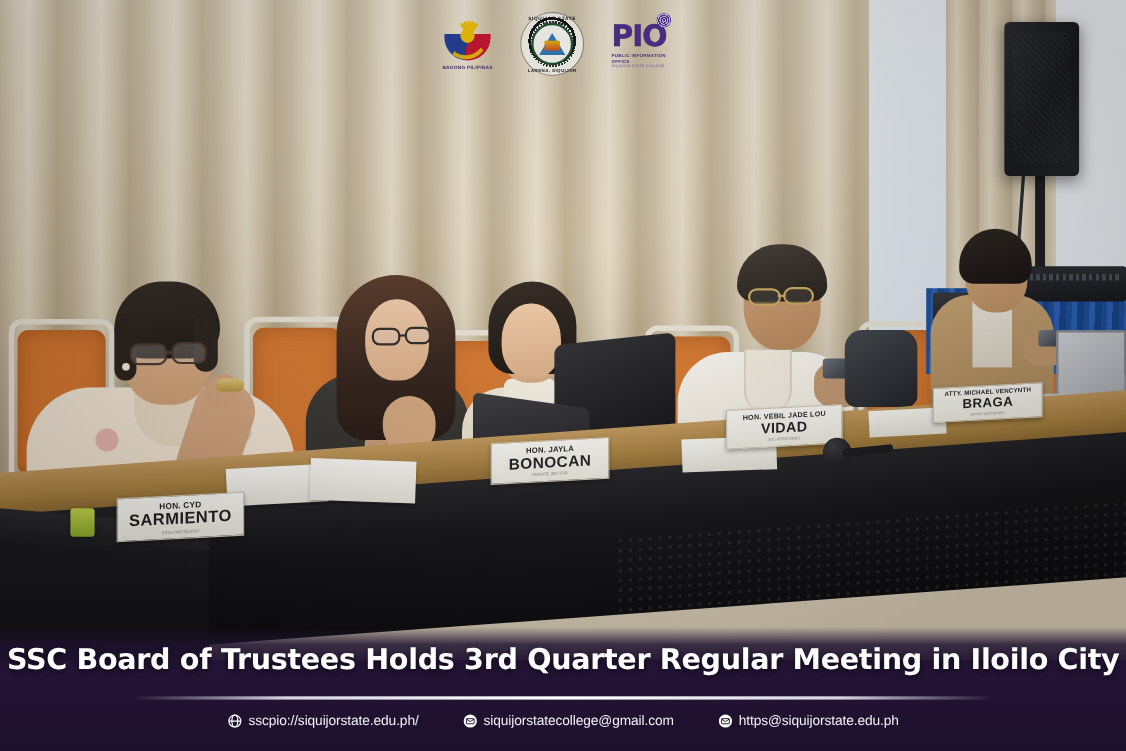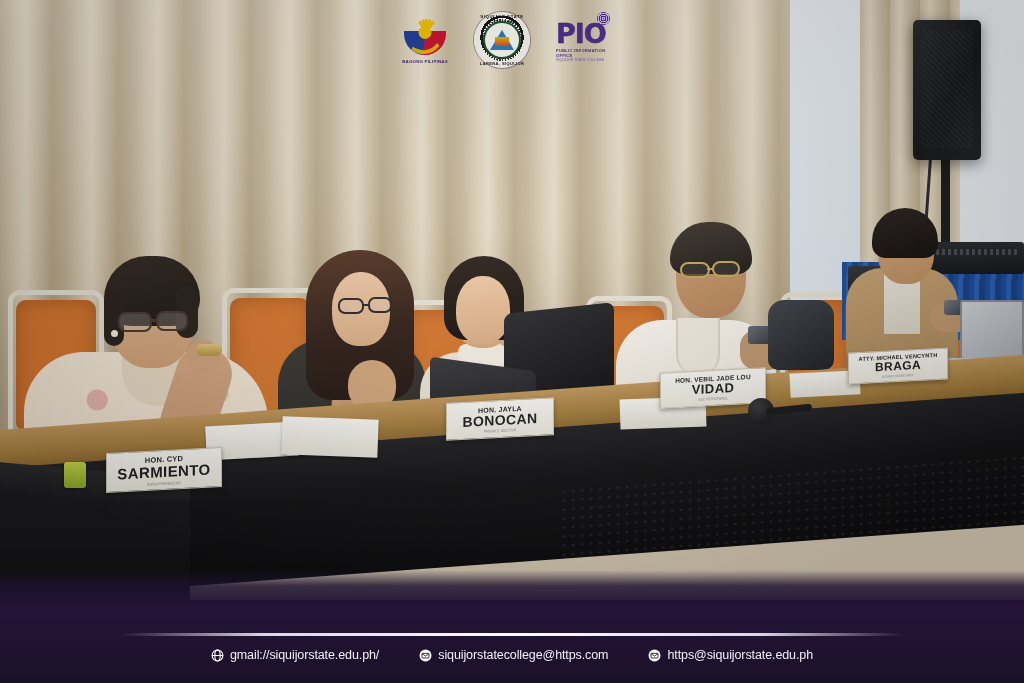--- a/index.html
+++ b/index.html
@@ -407,6 +407,7 @@
   <div class="caption"></div>
   <div class="caption-solid"></div>
 
+  <div class="cap-title">SSC Board of Trustees Holds 3rd Quarter Regular Meeting in Iloilo City</div>
   <div class="cap-rule"></div>
 
   <div class="cap-contacts">

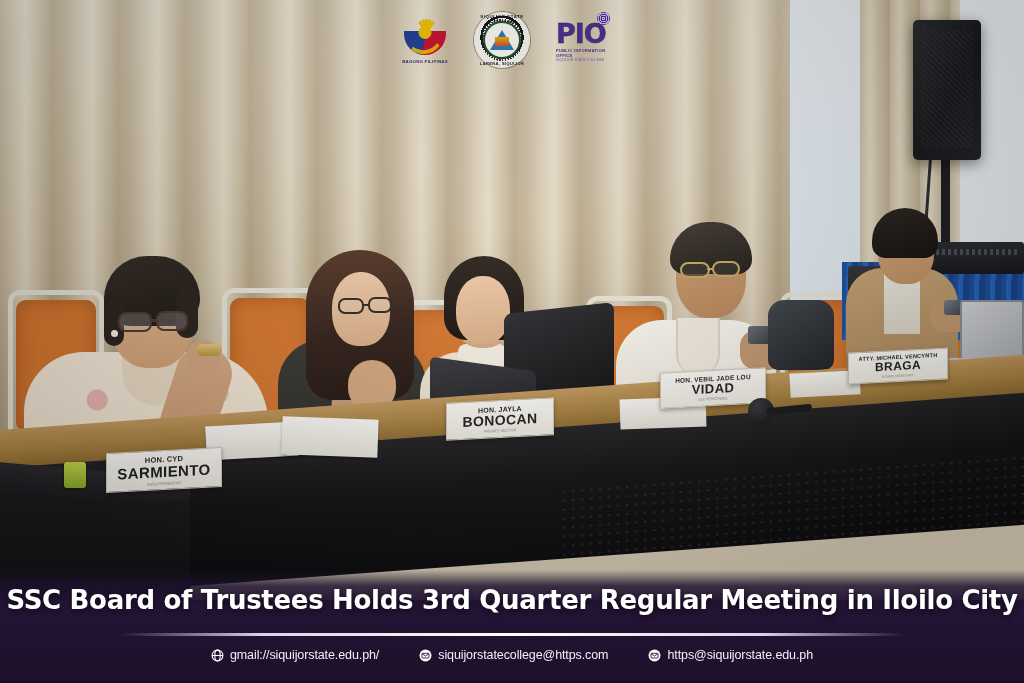--- a/index.html
+++ b/index.html
@@ -418,7 +418,7 @@
         <line x1="2" y1="12" x2="22" y2="12"></line>
         <ellipse cx="12" cy="12" rx="5" ry="10"></ellipse>
       </svg>
-      <span>gmail://siquijorstate.edu.ph/</span>
+      <span>sscpio://siquijorstate.edu.ph/</span>
     </div>
 
     <div class="contact">

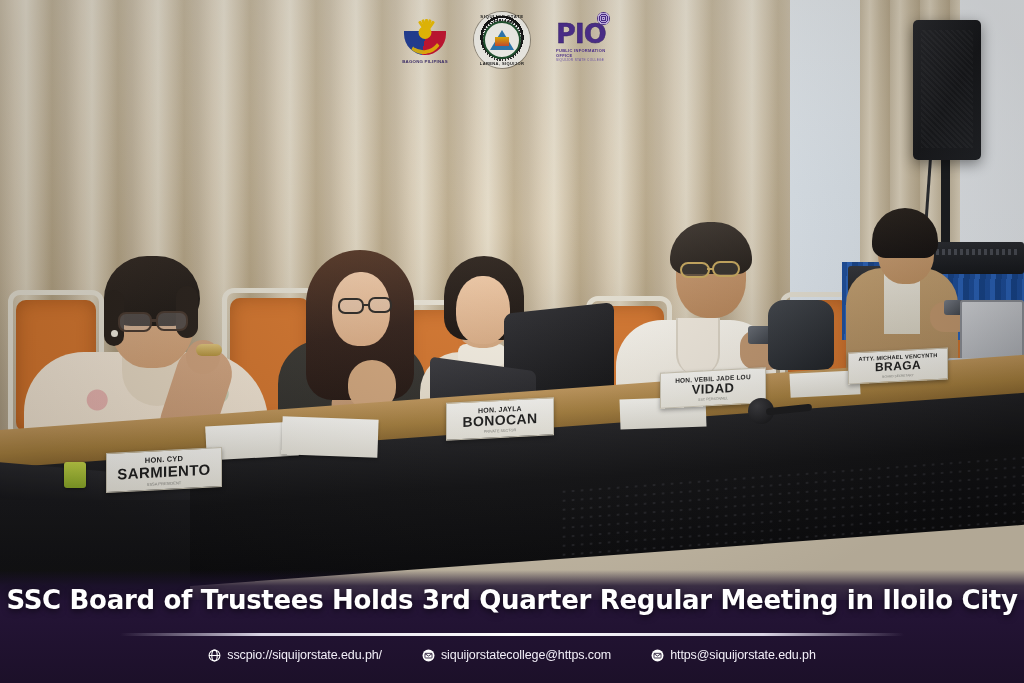--- a/index.html
+++ b/index.html
@@ -427,7 +427,7 @@
         <rect x="5.5" y="8" width="13" height="8.6" rx="1" fill="none" stroke="#1f1230" stroke-width="1.6"></rect>
         <path d="M5.5 8.6 L12 13 L18.5 8.6" fill="none" stroke="#1f1230" stroke-width="1.6"></path>
       </svg>
-      <span>siquijorstatecollege@https.com</span>
+      <span>siquijorstatecollege@gmail.com</span>
     </div>
 
     <div class="contact">

